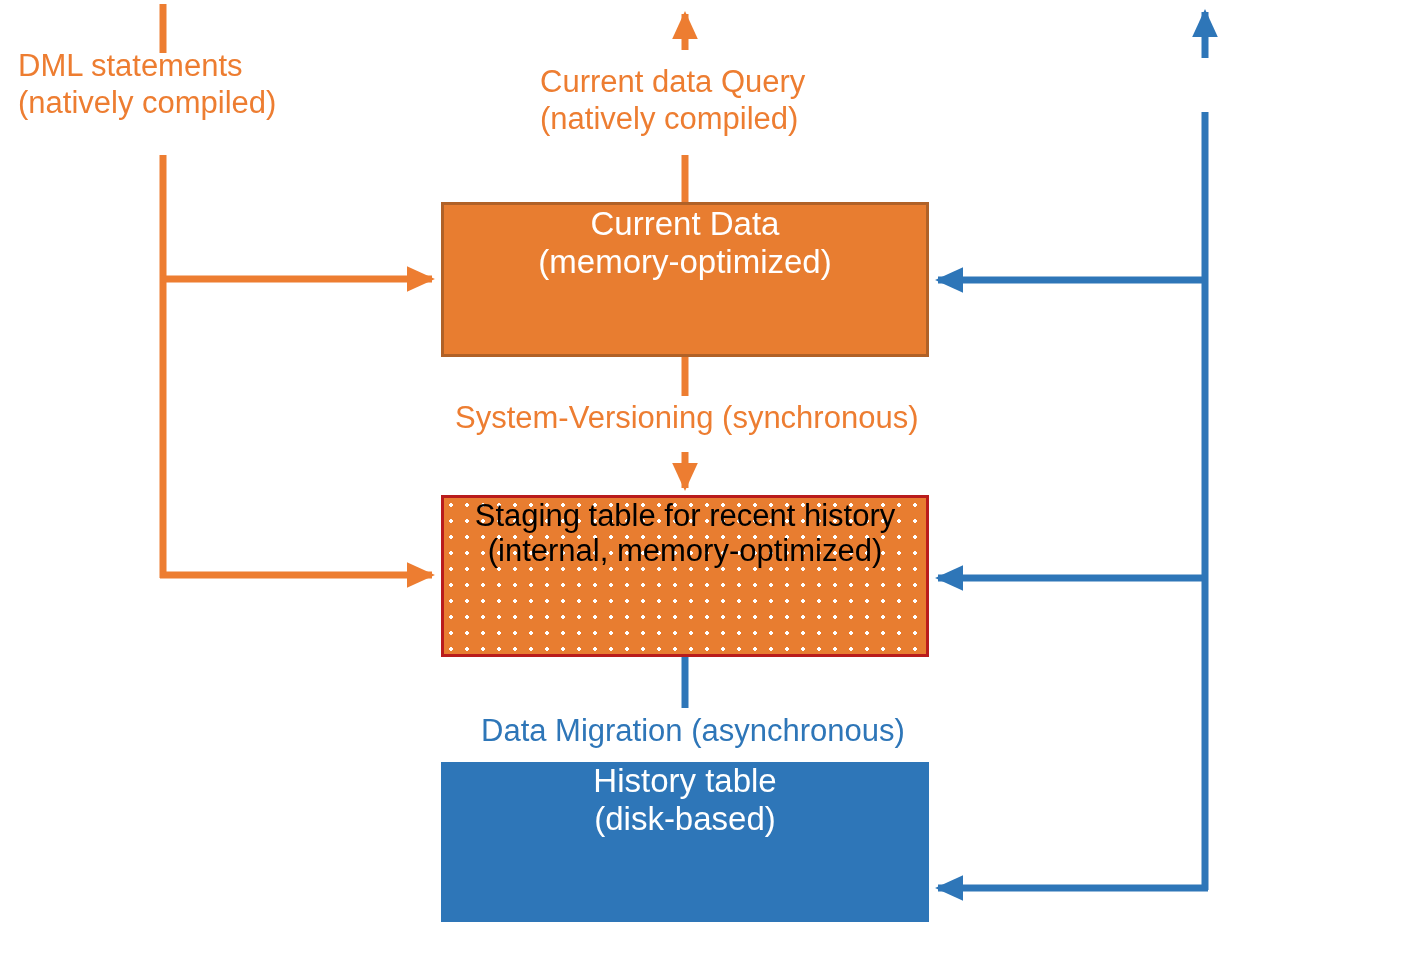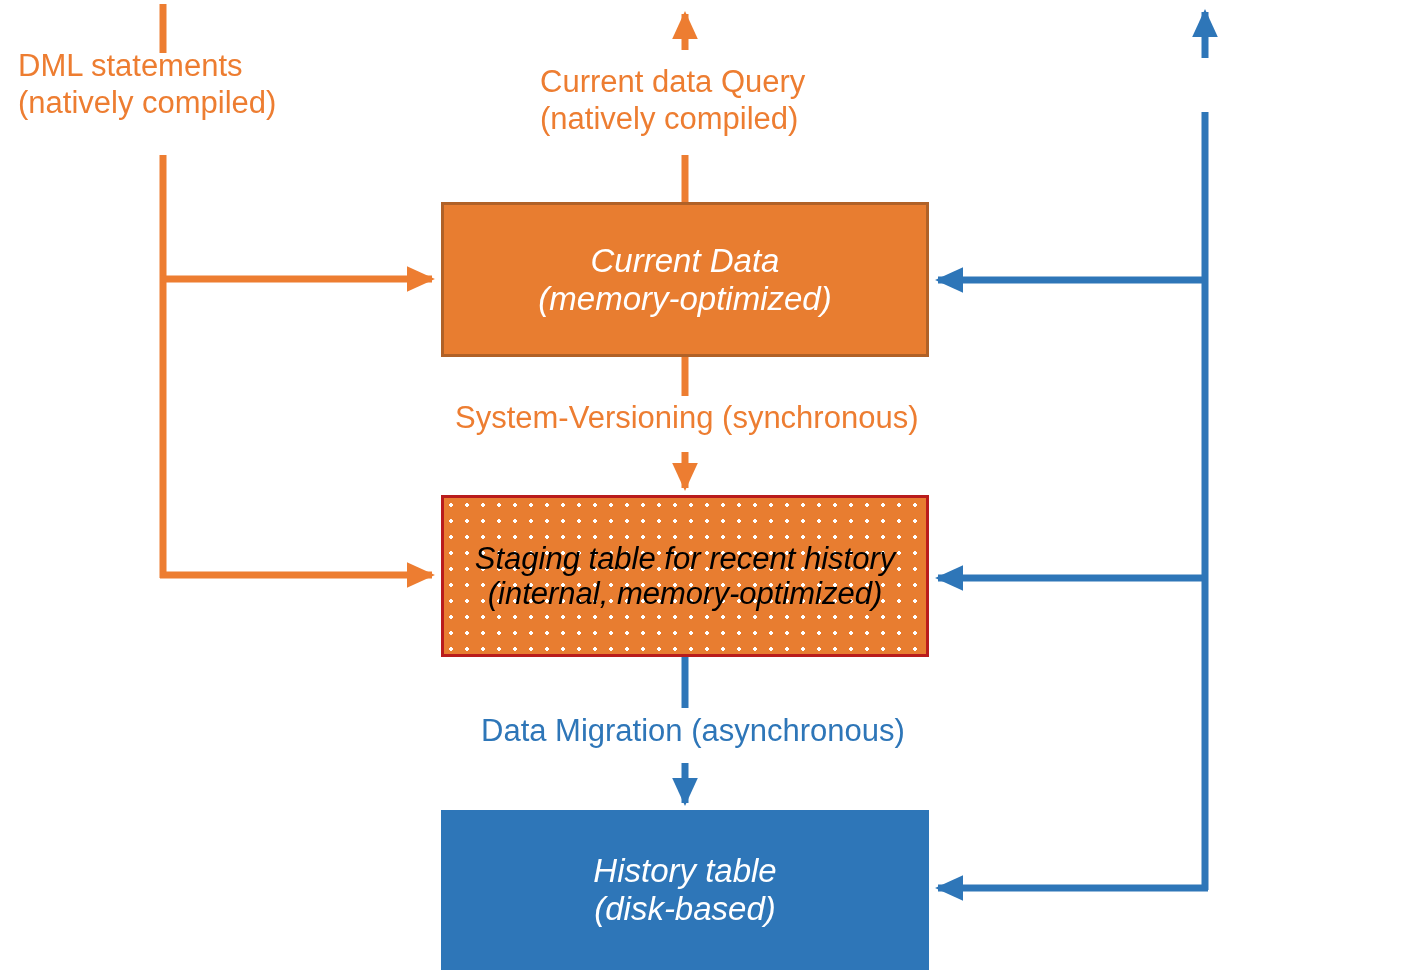--- a/index.html
+++ b/index.html
@@ -33,12 +33,11 @@
     position: absolute;
     box-sizing: border-box;
     display: flex;
-    align-items: center;
+    align-items: flex-start;
     justify-content: center;
     text-align: center;
     line-height: 1.14;
     white-space: pre-line;
-    font-style: italic;
   }
   .node-current {
     left: 441px;

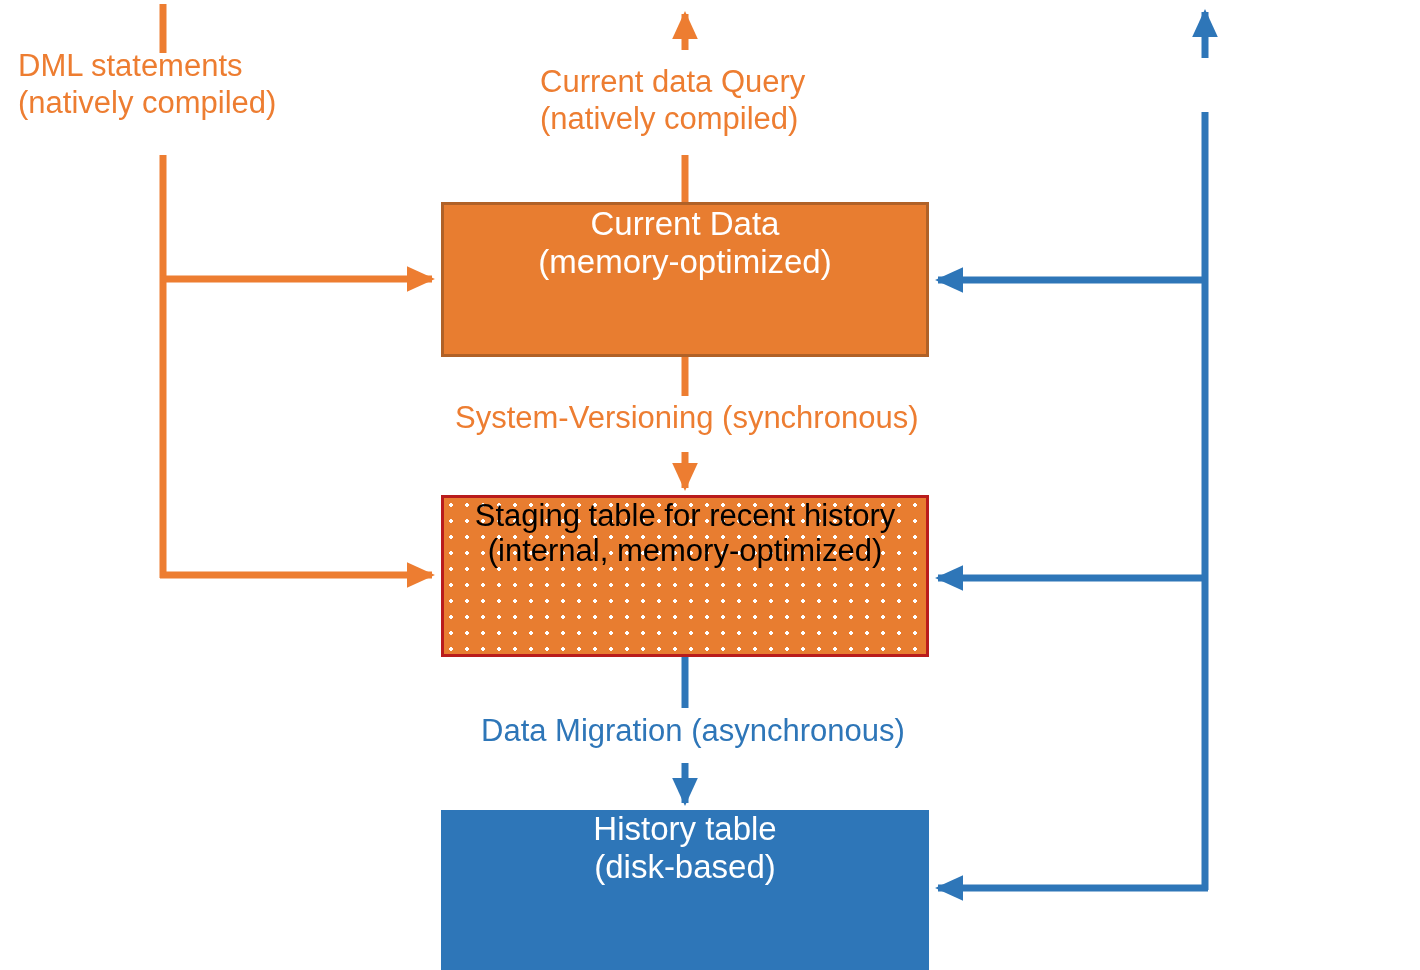--- a/index.html
+++ b/index.html
@@ -74,7 +74,7 @@
   }
   .node-history {
     left: 441px;
-    top: 810px;
+    top: 762px;
     width: 488px;
     height: 160px;
     background: #2E76B8;

